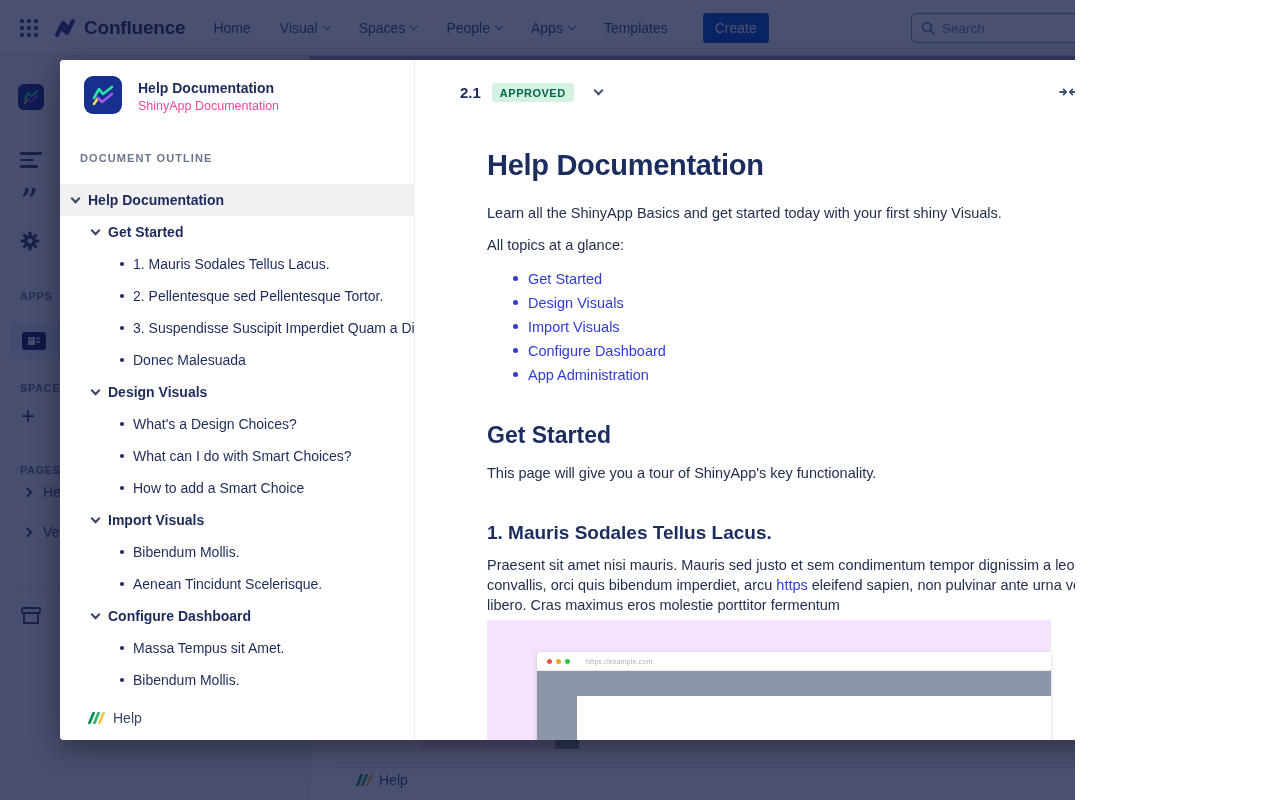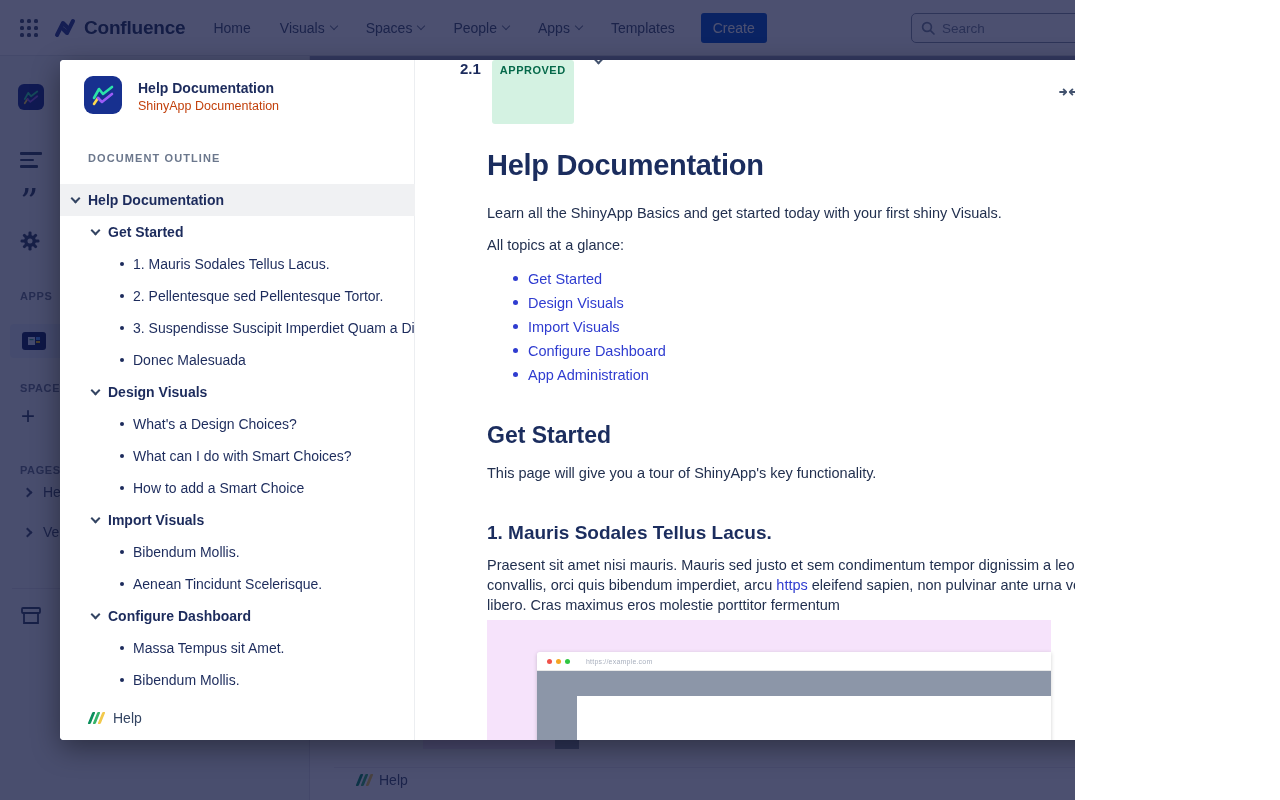--- a/index.html
+++ b/index.html
@@ -152,7 +152,7 @@
           <span>Home</span>
         </li>
       <li>
-          <span>Visuals</span>
+          <span>Visual</span>
           <span class="chev-sm"></span>
         </li>
       <li>

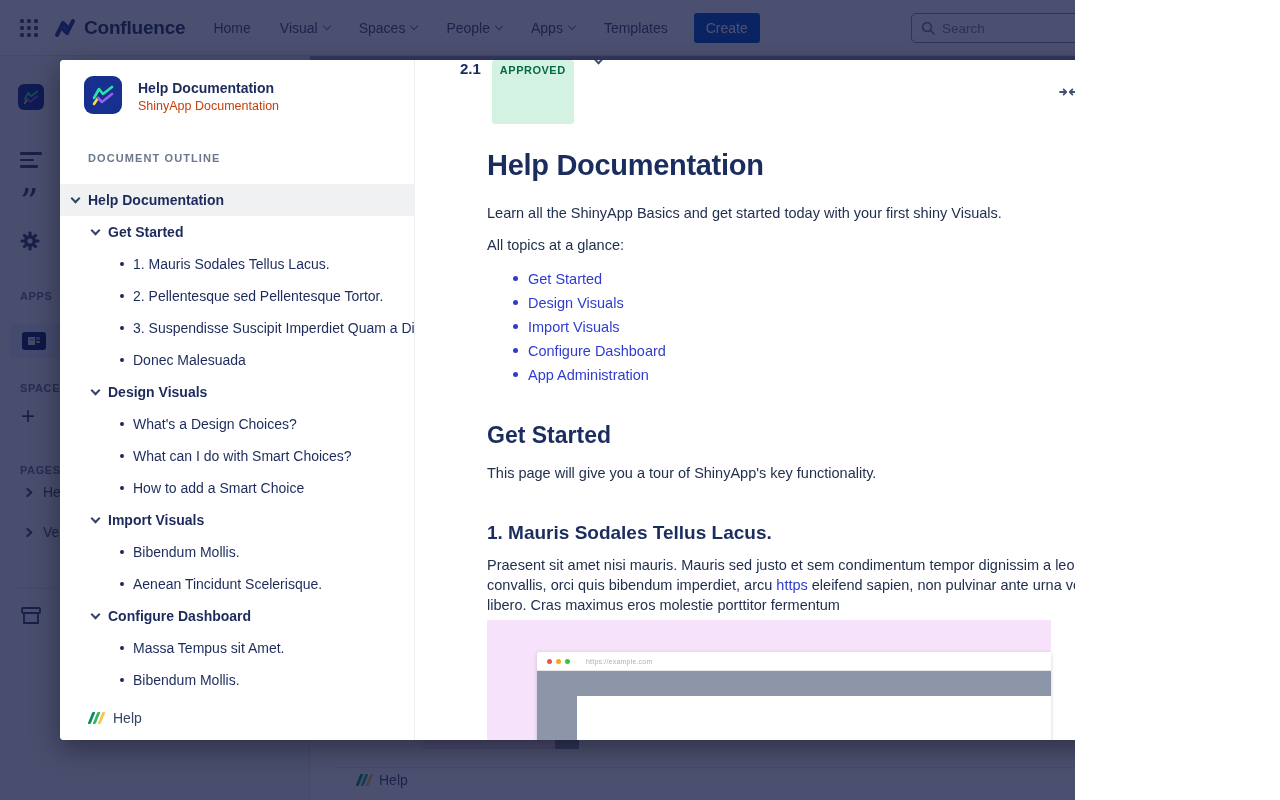--- a/index.html
+++ b/index.html
@@ -18,7 +18,7 @@
   .nav-menu li { font-size:14px; font-weight:500; color:#42526E; display:flex; align-items:center; gap:6px; cursor:pointer; }
   .chev-sm { width:6px; height:6px; border-right:1.8px solid #6B778C; border-bottom:1.8px solid #6B778C;
              transform:rotate(45deg); margin-top:-4px; }
-  .create-btn { margin-left:26px; height:30px; padding:0 12px; background:#0052CC; color:#fff;
+  .create-btn { margin-left:35px; height:30px; padding:0 12px; background:#0052CC; color:#fff;
                 font-size:14px; font-weight:500; border:none; border-radius:3px; }
   .nav-right { position:absolute; right:16px; top:0; height:56px; display:flex; align-items:center; gap:19px; }
   .search-box { width:192px; height:30px; border:1.6px solid #8993A4; border-radius:5px;

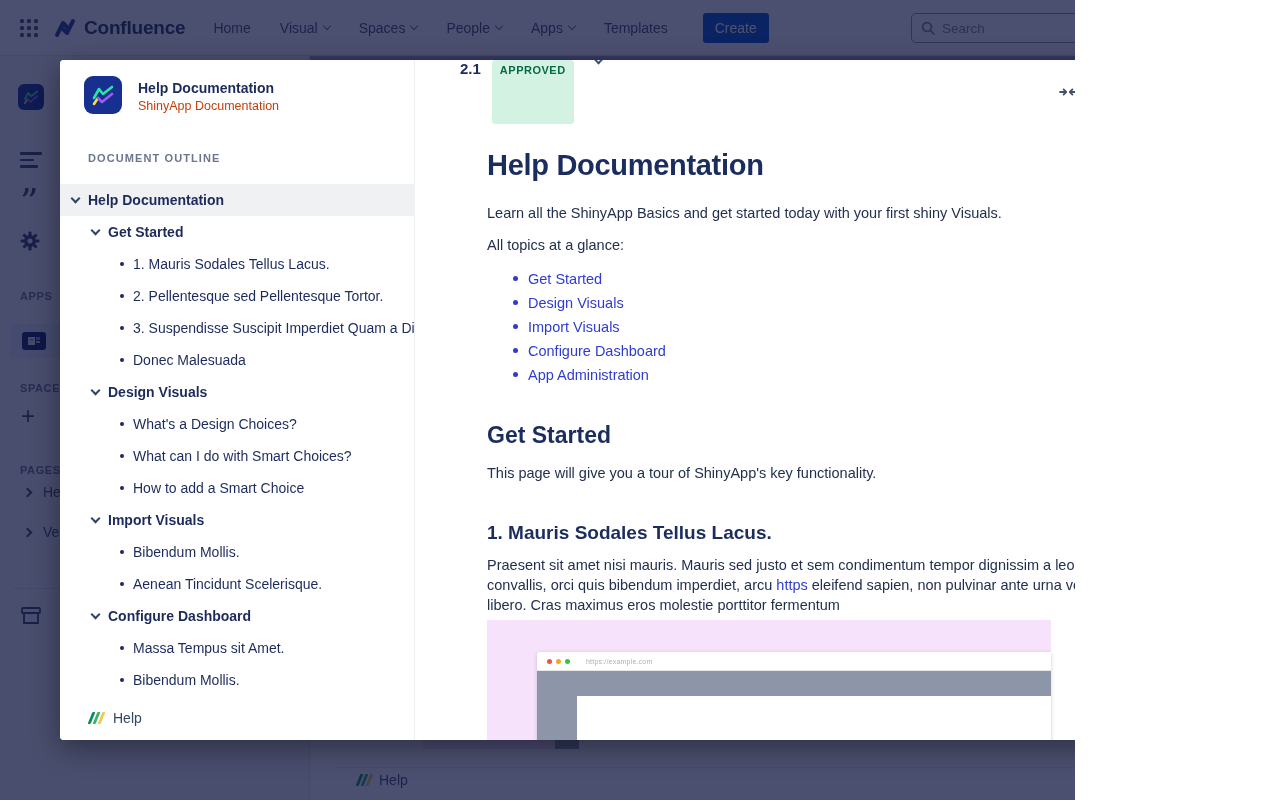--- a/index.html
+++ b/index.html
@@ -88,7 +88,7 @@
                   font-size:14px; color:#344563; }
 
   .doc-panel { position:absolute; left:355px; top:0; width:805px; height:680px; }
-  .doc-toolbar { position:absolute; left:0; top:0; width:805px; height:64px; display:flex; padding-left:45px; }
+  .doc-toolbar { position:absolute; left:0; top:0; width:805px; height:64px; display:flex; align-items:center; padding-left:45px; }
   .version { font-size:15px; font-weight:bold; color:#1C2B5C; }
   .status-badge { margin-left:11px; background:#D4F2E2; color:#05694A; font-size:11px; font-weight:bold;
                   letter-spacing:0.5px; padding:4px 8px 3px; border-radius:3px; }

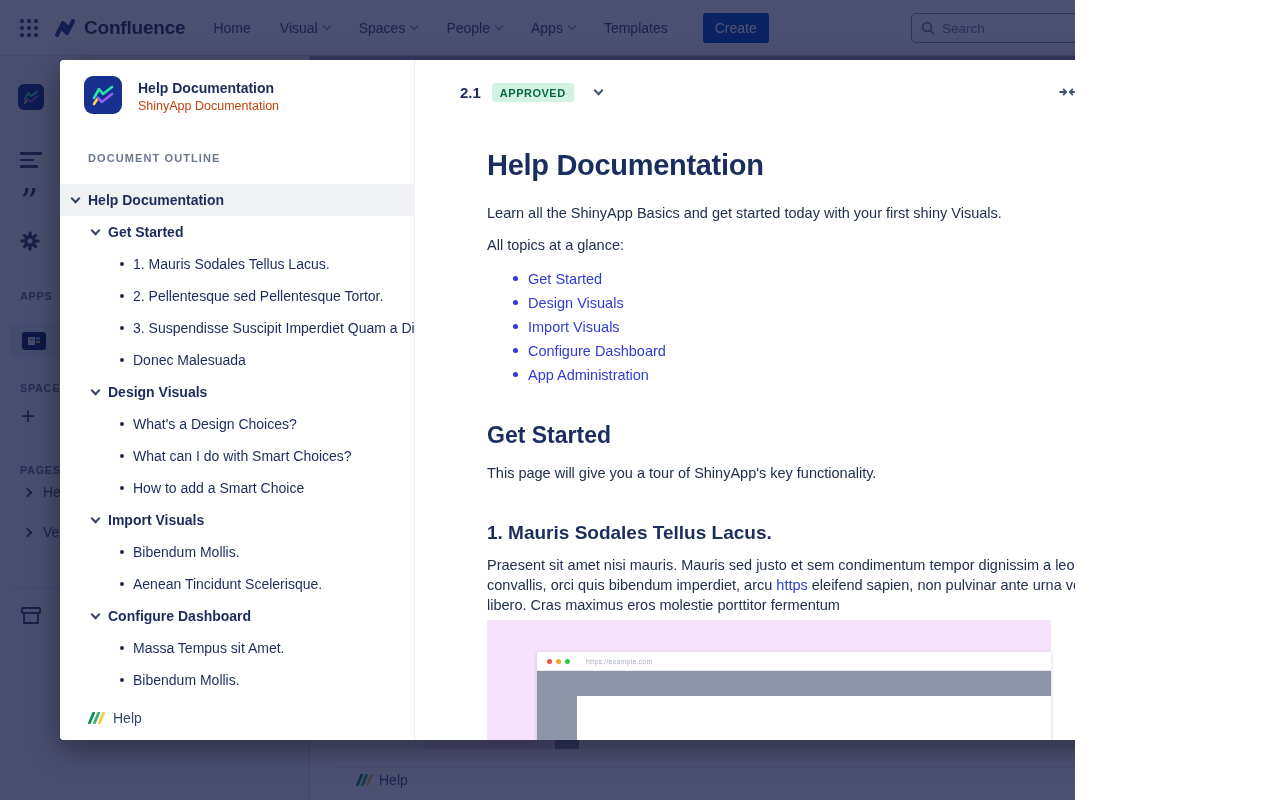--- a/index.html
+++ b/index.html
@@ -71,7 +71,7 @@
   .app-icon { position:absolute; left:24px; top:16px; width:38px; height:38px; border-radius:9px; background:#17308F;
               display:flex; align-items:center; justify-content:center; }
   .doc-title { position:absolute; left:78px; top:20px; font-size:14px; font-weight:bold; color:#1C2B5C; }
-  .doc-subtitle { position:absolute; left:78px; top:39px; font-size:12.5px; color:#c2410c; }
+  .doc-subtitle { position:absolute; left:78px; top:39px; font-size:12.5px; color:#ec4899; }
   .outline-heading { position:absolute; left:28px; top:92px; font-size:11px; font-weight:bold; color:#6B778C; letter-spacing:1.1px; }
   .tree { position:absolute; left:0; top:124px; width:355px; }
   .row { display:flex; align-items:center; height:32px; gap:9px; white-space:nowrap; overflow:hidden;

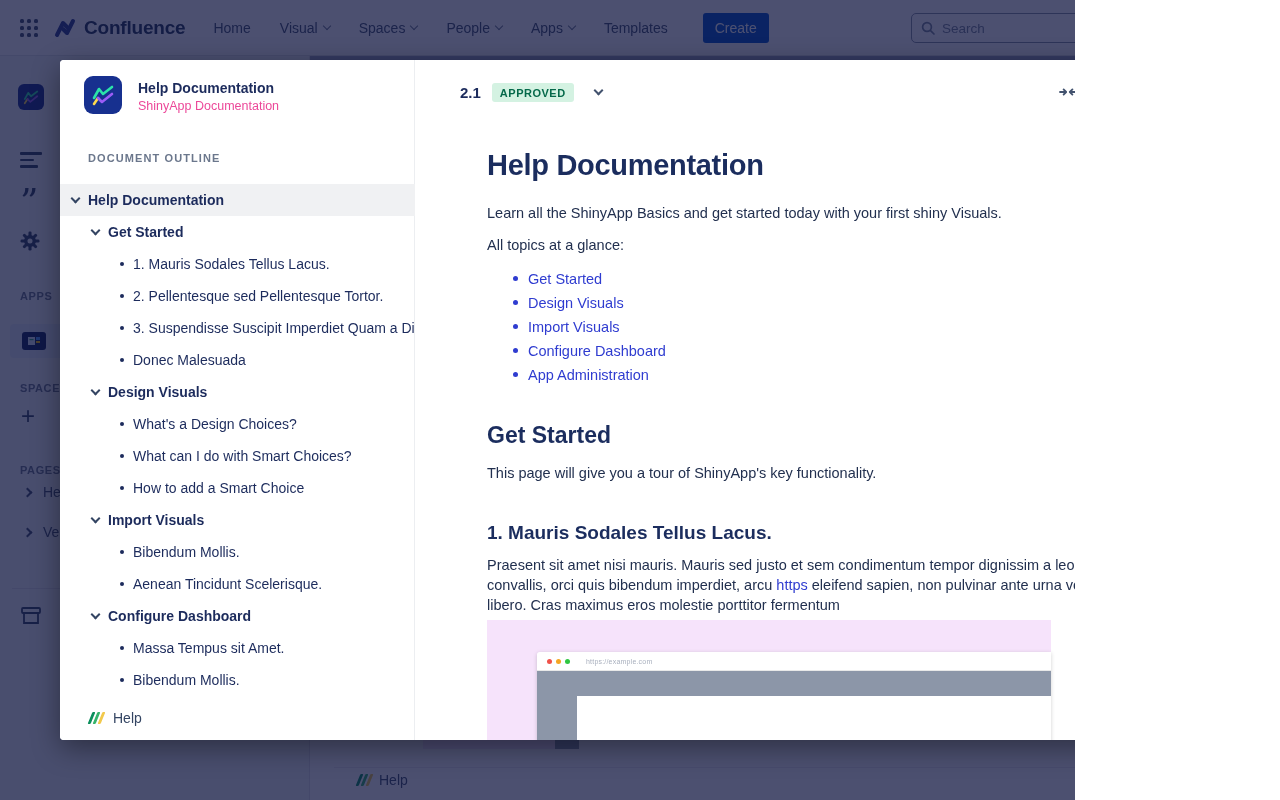--- a/index.html
+++ b/index.html
@@ -72,7 +72,7 @@
               display:flex; align-items:center; justify-content:center; }
   .doc-title { position:absolute; left:78px; top:20px; font-size:14px; font-weight:bold; color:#1C2B5C; }
   .doc-subtitle { position:absolute; left:78px; top:39px; font-size:12.5px; color:#ec4899; }
-  .outline-heading { position:absolute; left:28px; top:92px; font-size:11px; font-weight:bold; color:#6B778C; letter-spacing:1.1px; }
+  .outline-heading { position:absolute; left:20px; top:92px; font-size:11px; font-weight:bold; color:#6B778C; letter-spacing:1.1px; }
   .tree { position:absolute; left:0; top:124px; width:355px; }
   .row { display:flex; align-items:center; height:32px; gap:9px; white-space:nowrap; overflow:hidden;
          font-size:14px; color:#1C2B5C; cursor:pointer; }

